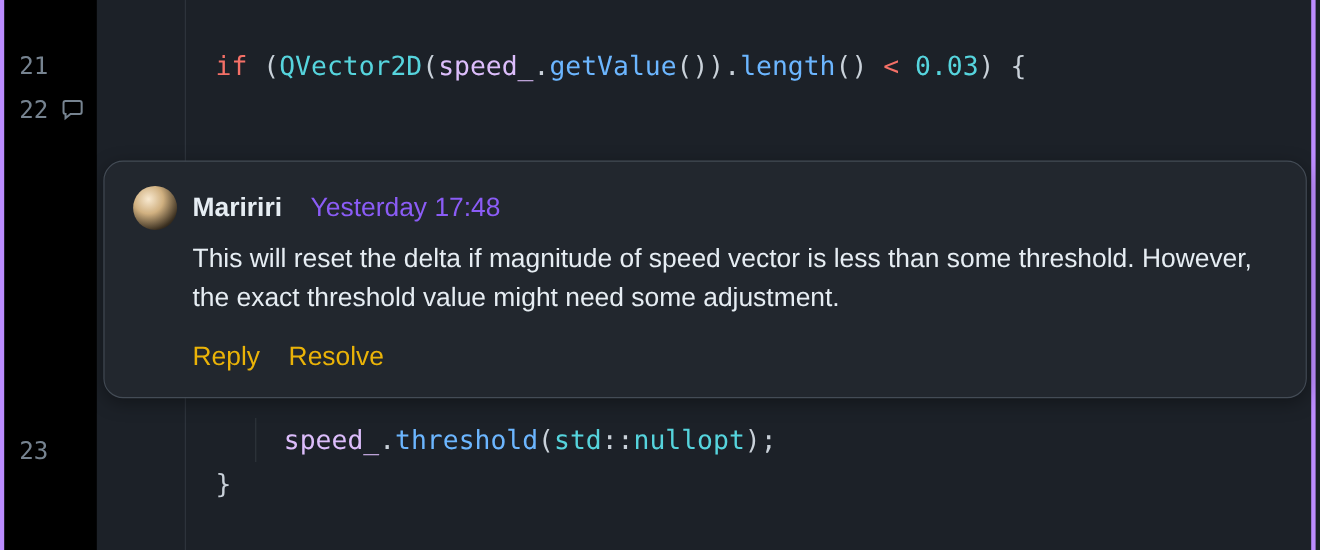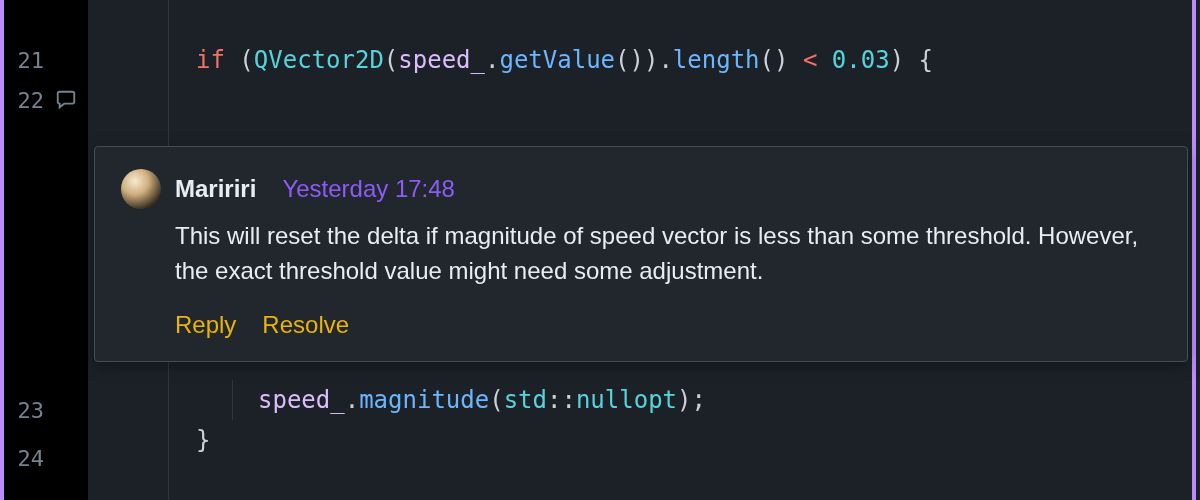--- a/index.html
+++ b/index.html
@@ -85,7 +85,7 @@
     width: 1094px;
     background: #22272e;
     border: 1px solid #444c56;
-    border-radius: 4px;
+    border-radius: 18px;
     padding: 22px 26px 22px 26px;
     font-family: -apple-system, BlinkMacSystemFont, "Segoe UI", Helvetica, Arial, sans-serif;
     box-shadow: 0 4px 16px rgba(0,0,0,0.35);

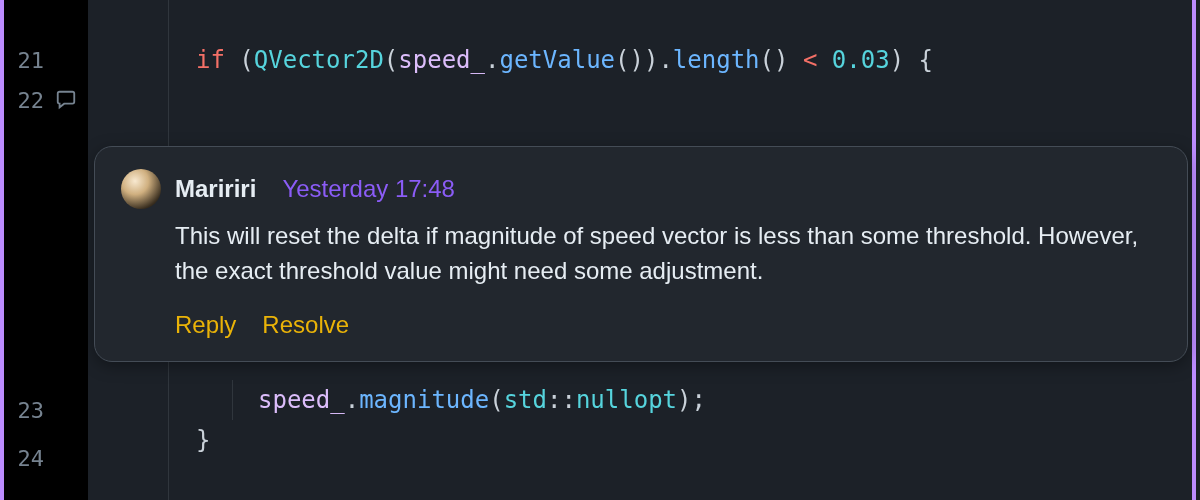--- a/index.html
+++ b/index.html
@@ -200,7 +200,7 @@
 
     <div class="code-line">
       <div class="indent-guide ig2" style="top:0;bottom:auto;height:40px"></div>
-      <span class="code-text" style="padding-left:170px"><span class="tk-ident">speed_</span><span class="tk-punc">.</span><span class="tk-fn">magnitude</span><span class="tk-punc">(</span><span class="tk-type">std</span><span class="tk-punc">::</span><span class="tk-type">nullopt</span><span class="tk-punc">);</span></span>
+      <span class="code-text" style="padding-left:170px"><span class="tk-ident">speed_</span><span class="tk-punc">.</span><span class="tk-fn">threshold</span><span class="tk-punc">(</span><span class="tk-type">std</span><span class="tk-punc">::</span><span class="tk-type">nullopt</span><span class="tk-punc">);</span></span>
     </div>
     <div class="code-line">
       <span class="code-text" style="padding-left:108px"><span class="tk-punc">}</span></span>

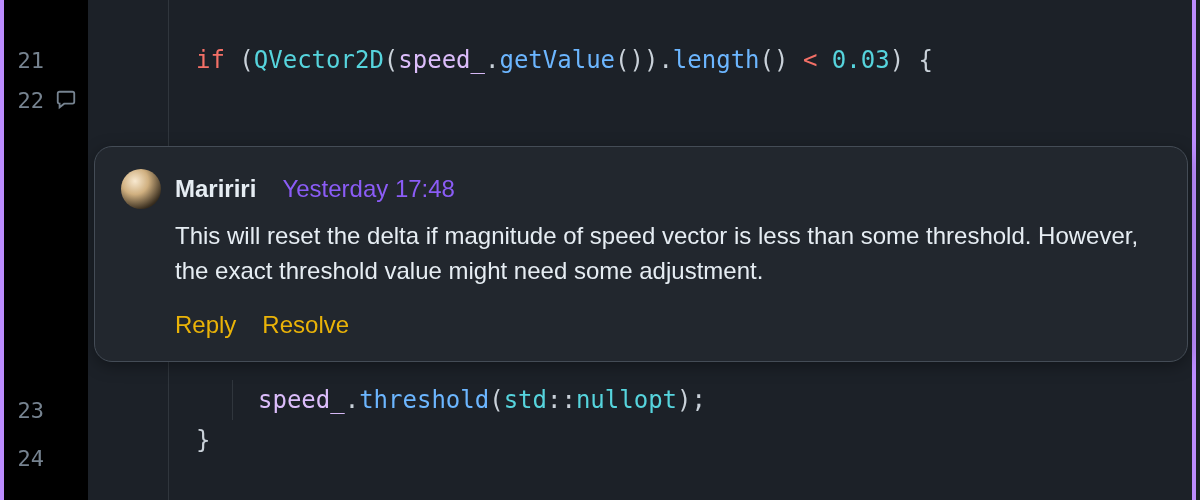--- a/index.html
+++ b/index.html
@@ -182,10 +182,6 @@
       <span class="ln">23</span>
       <span class="ci"></span>
     </div>
-    <div class="gutter-row">
-      <span class="ln">24</span>
-      <span class="ci"></span>
-    </div>
   </div>
 
   <div class="code-side">

